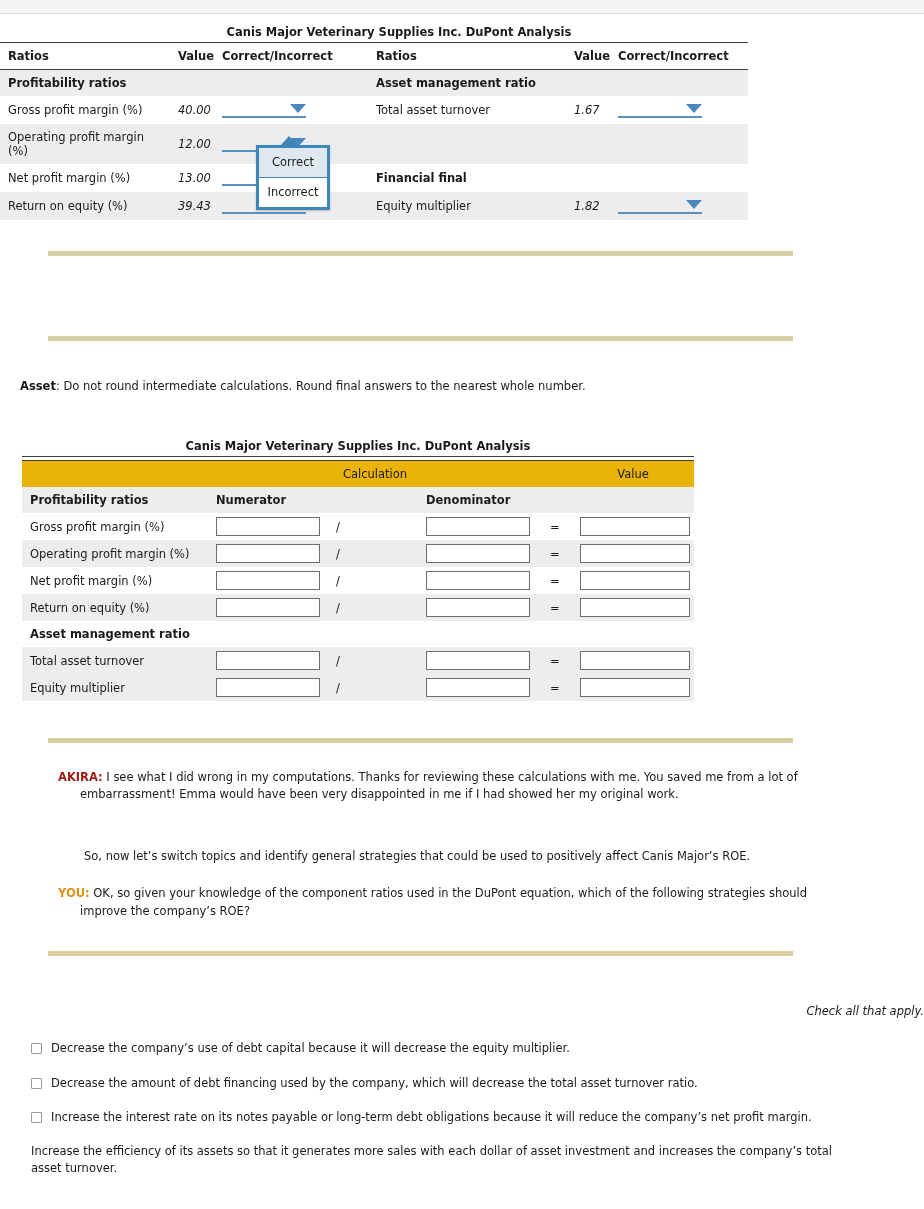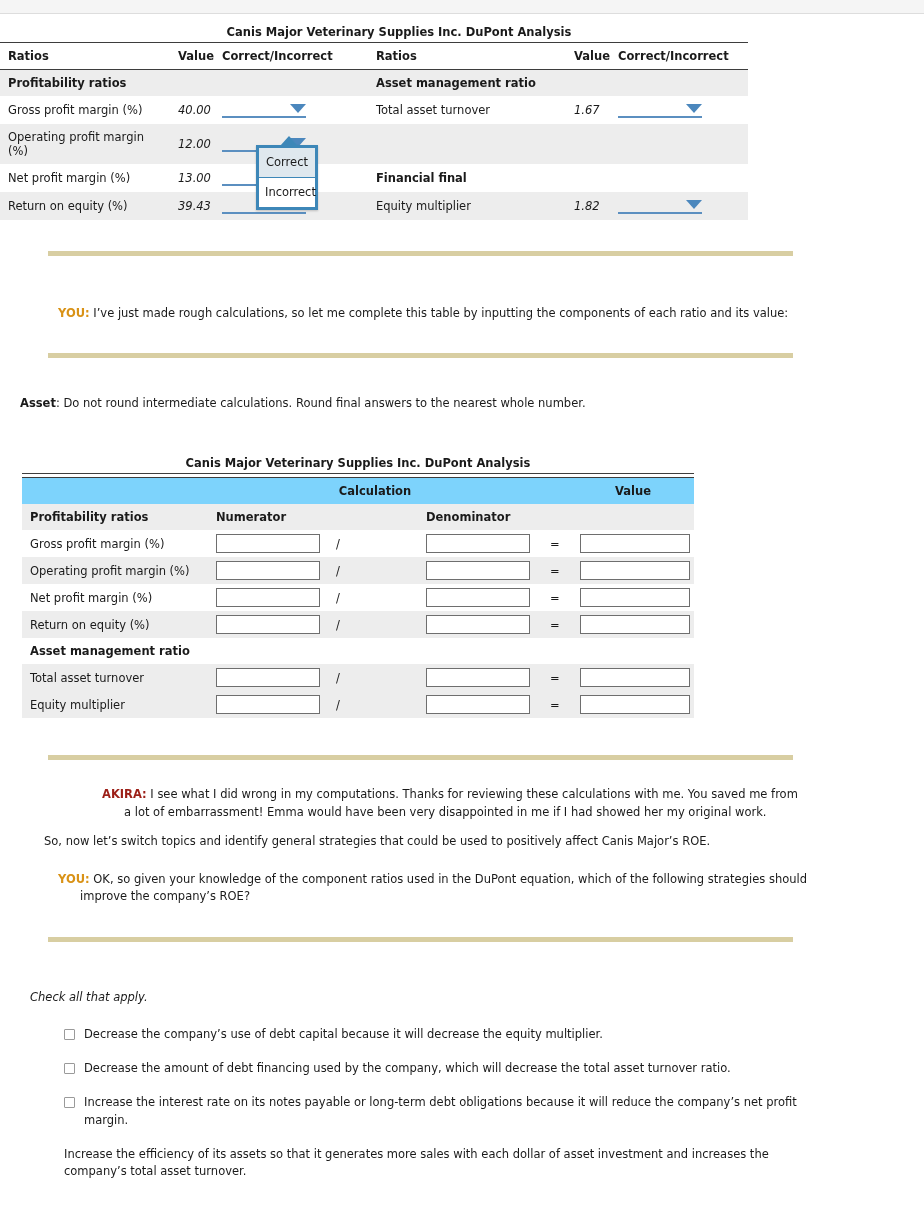--- a/index.html
+++ b/index.html
@@ -82,7 +82,7 @@
     position: absolute;
     left: 256px;
     top: 120px;
-    width: 62px;
+    width: 74px;
     border: 3px solid #3d87b8;
     background: #22c55e;
     z-index: 30;

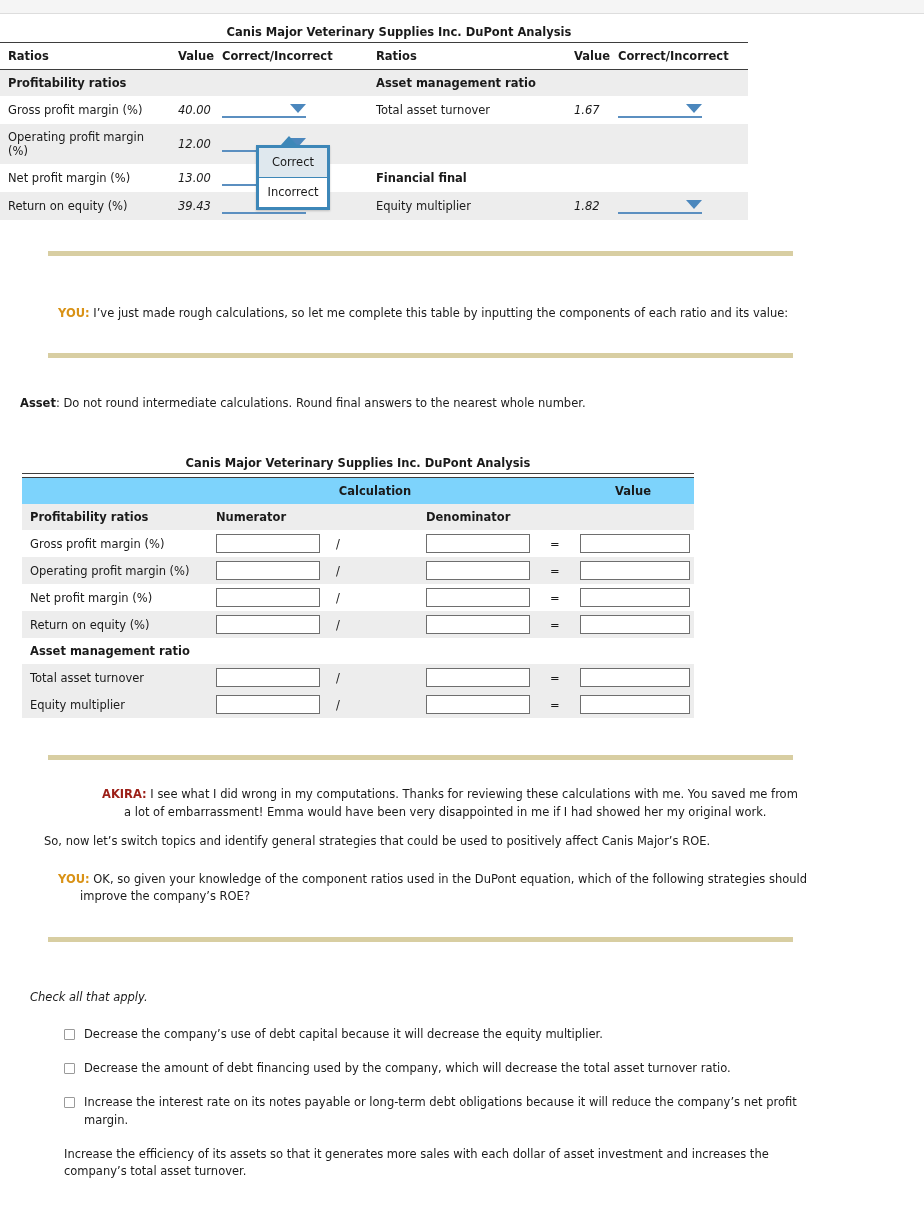--- a/index.html
+++ b/index.html
@@ -335,10 +335,6 @@
 
 <div class="dialogue" style="padding-top:28px;">
   <div style="height:21px"></div>
-  <div class="line hang" style="padding-right:120px;">
-    <span class="spk-you">YOU:</span>
-    <span class="body">I’ve just made rough calculations, so let me complete this table by inputting the components of each ratio and its value:</span>
-  </div>
 </div>
 
 <div style="height:31px"></div>

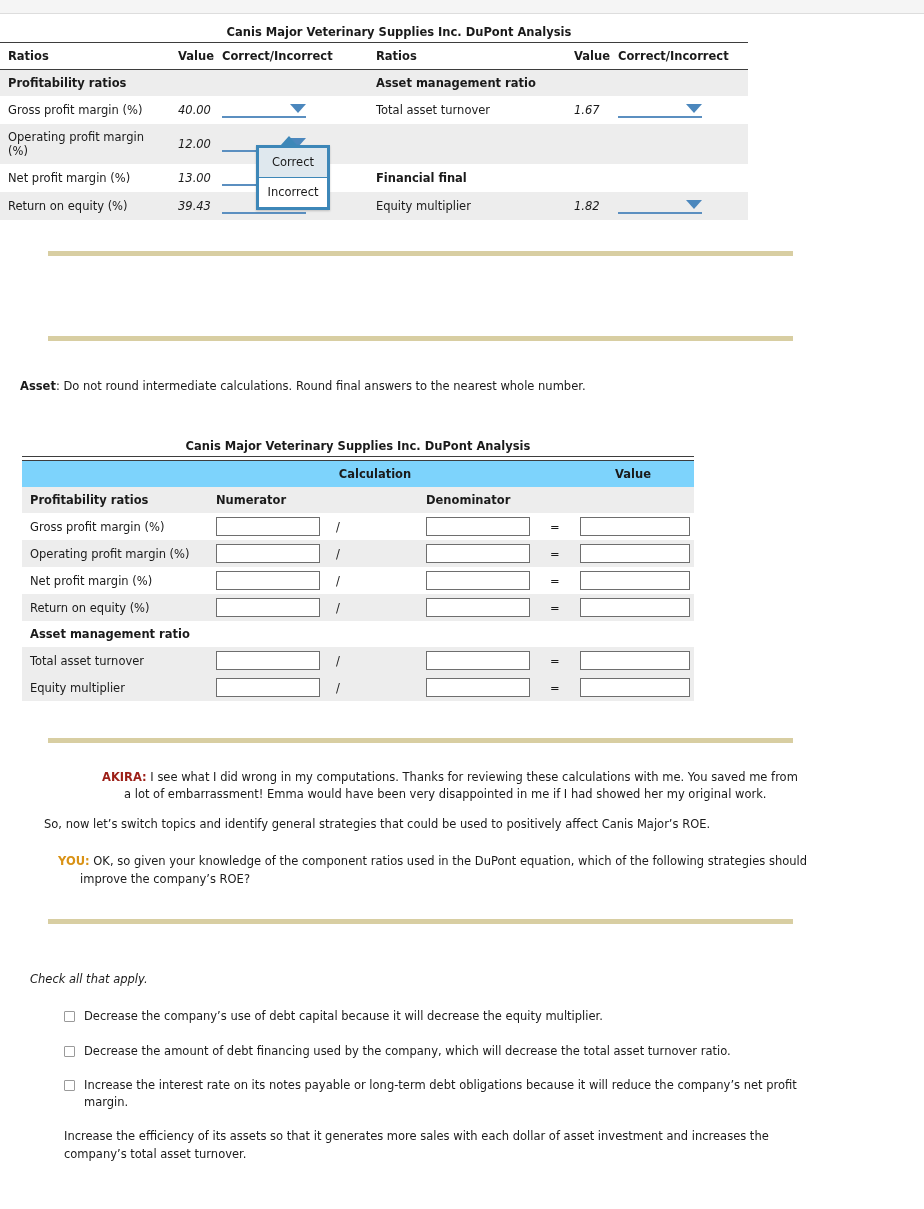--- a/index.html
+++ b/index.html
@@ -167,8 +167,8 @@
     padding: 0;
   }
   table.t2 tr.sub th {
-    font-weight: bold;
-    background: #7dd3fc;
+    font-weight: normal;
+    background: #eab308;
     padding: 6px 4px;
     border: 0;
   }

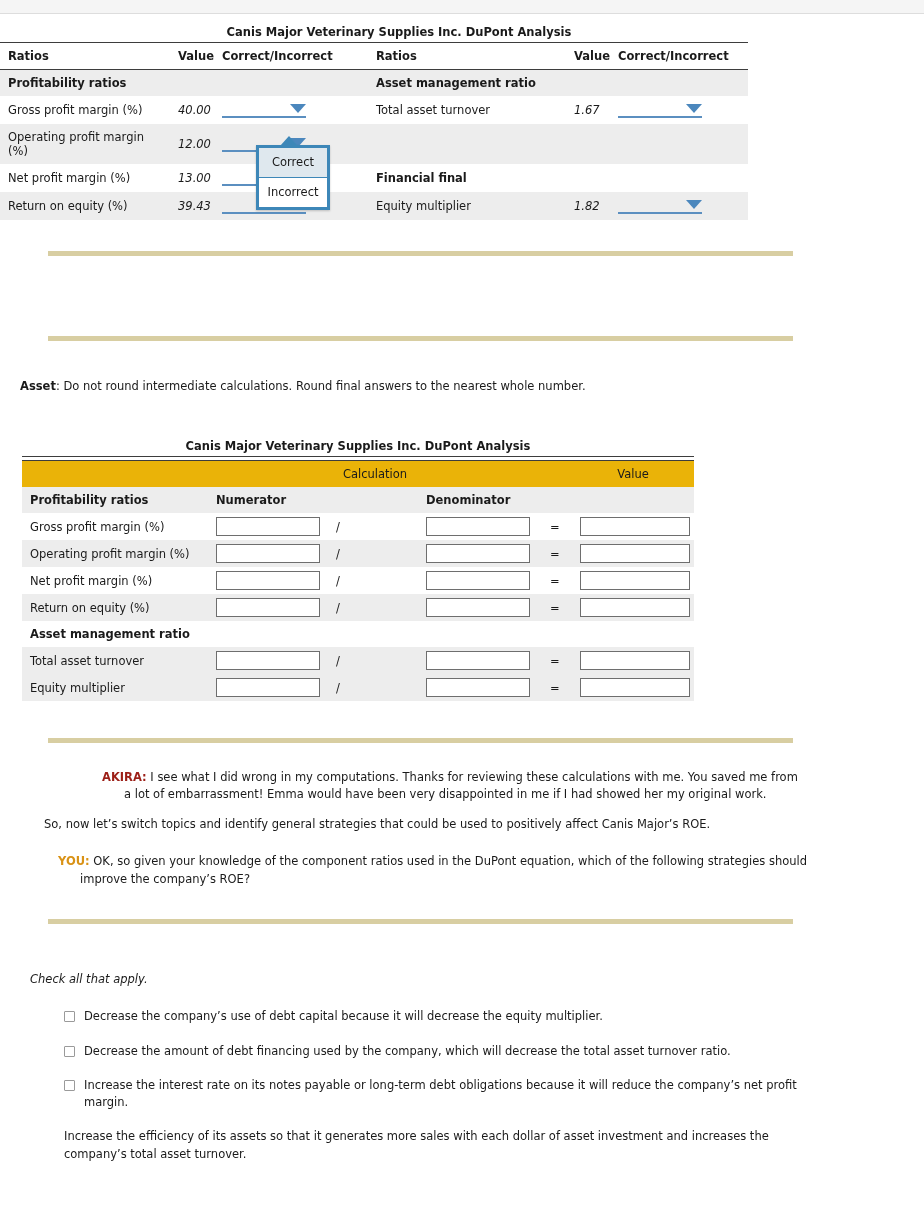--- a/index.html
+++ b/index.html
@@ -474,7 +474,7 @@
 <div class="divider"></div>
 
 <div class="dialogue" style="padding-top:26px;">
-  <div class="line hang" style="padding-right:118px;margin-left:44px;">
+  <div class="line hang" style="padding-right:118px;">
     <span class="spk-akira">AKIRA:</span>
     <span class="body">I see what I did wrong in my computations. Thanks for reviewing these calculations with me. You saved me from a lot of embarrassment! Emma would have been very disappointed in me if I had showed her my original work.</span>
   </div>

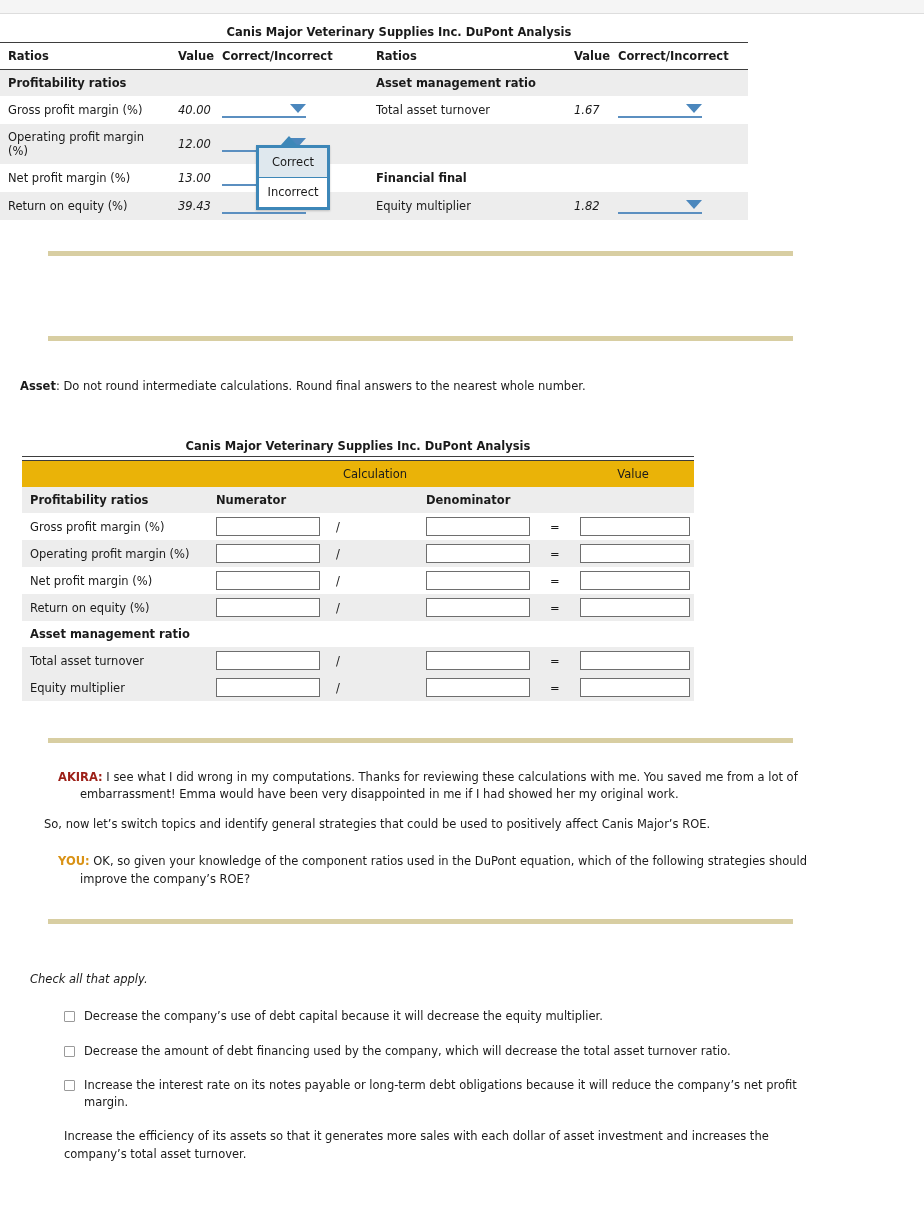--- a/index.html
+++ b/index.html
@@ -479,7 +479,7 @@
     <span class="body">I see what I did wrong in my computations. Thanks for reviewing these calculations with me. You saved me from a lot of embarrassment! Emma would have been very disappointed in me if I had showed her my original work.</span>
   </div>
   <div style="height:12px"></div>
-  <div class="line" style="padding-left:44px;padding-right:118px;">
+  <div class="line" style="padding-left:84px;padding-right:118px;margin-top:32px;">
     <span class="body">So, now let’s switch topics and identify general strategies that could be used to positively affect Canis Major’s ROE.</span>
   </div>
   <div style="height:20px"></div>

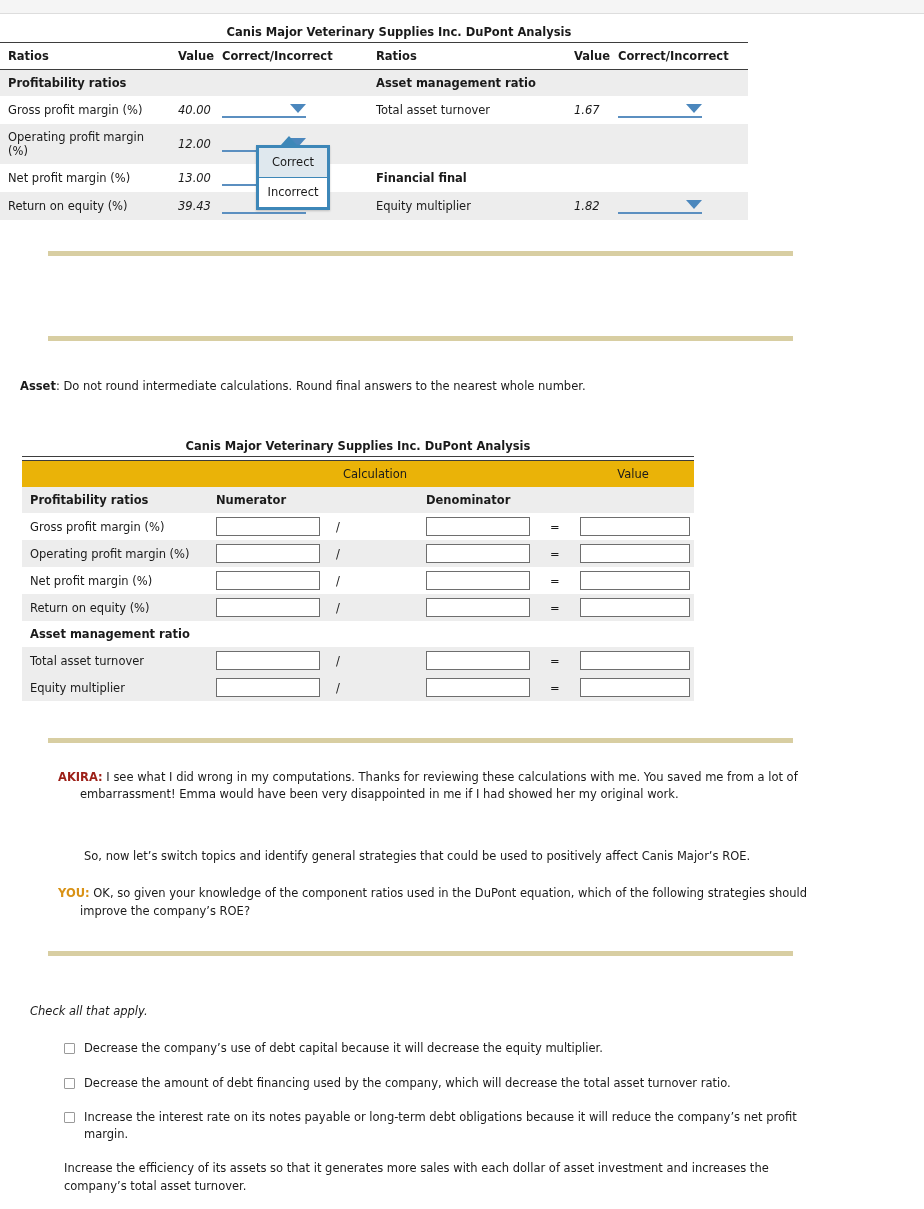--- a/index.html
+++ b/index.html
@@ -199,6 +199,7 @@
     font-style: italic;
     font-size: 11.5px;
     padding-left: 30px;
+    text-align: right;
   }
   .opt {
     display: flex;

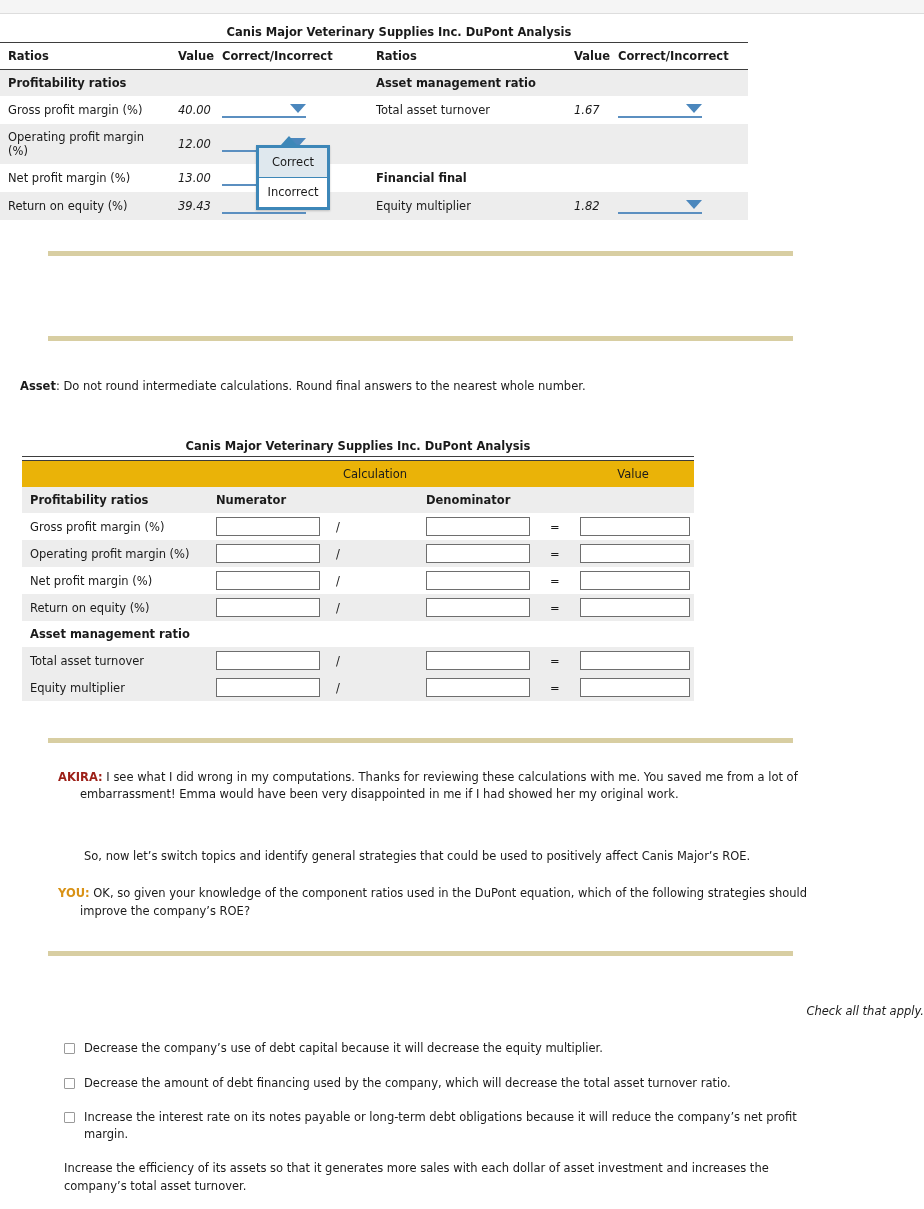--- a/index.html
+++ b/index.html
@@ -204,7 +204,7 @@
   .opt {
     display: flex;
     align-items: flex-start;
-    padding-left: 64px;
+    padding-left: 31px;
     padding-right: 90px;
     font-size: 11.5px;
     line-height: 1.5;

